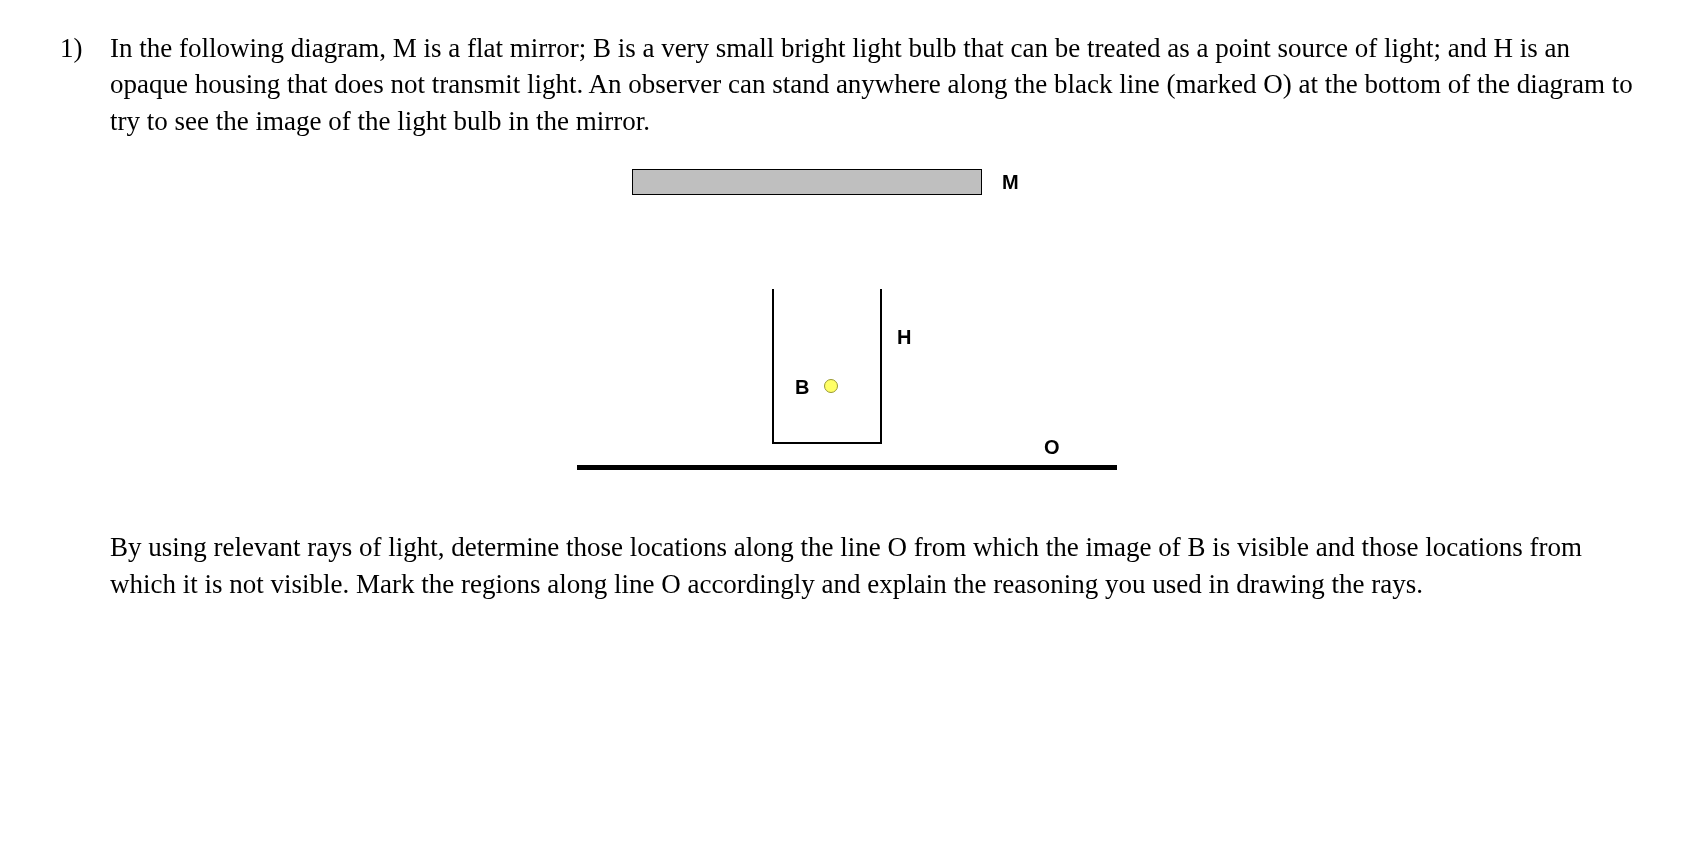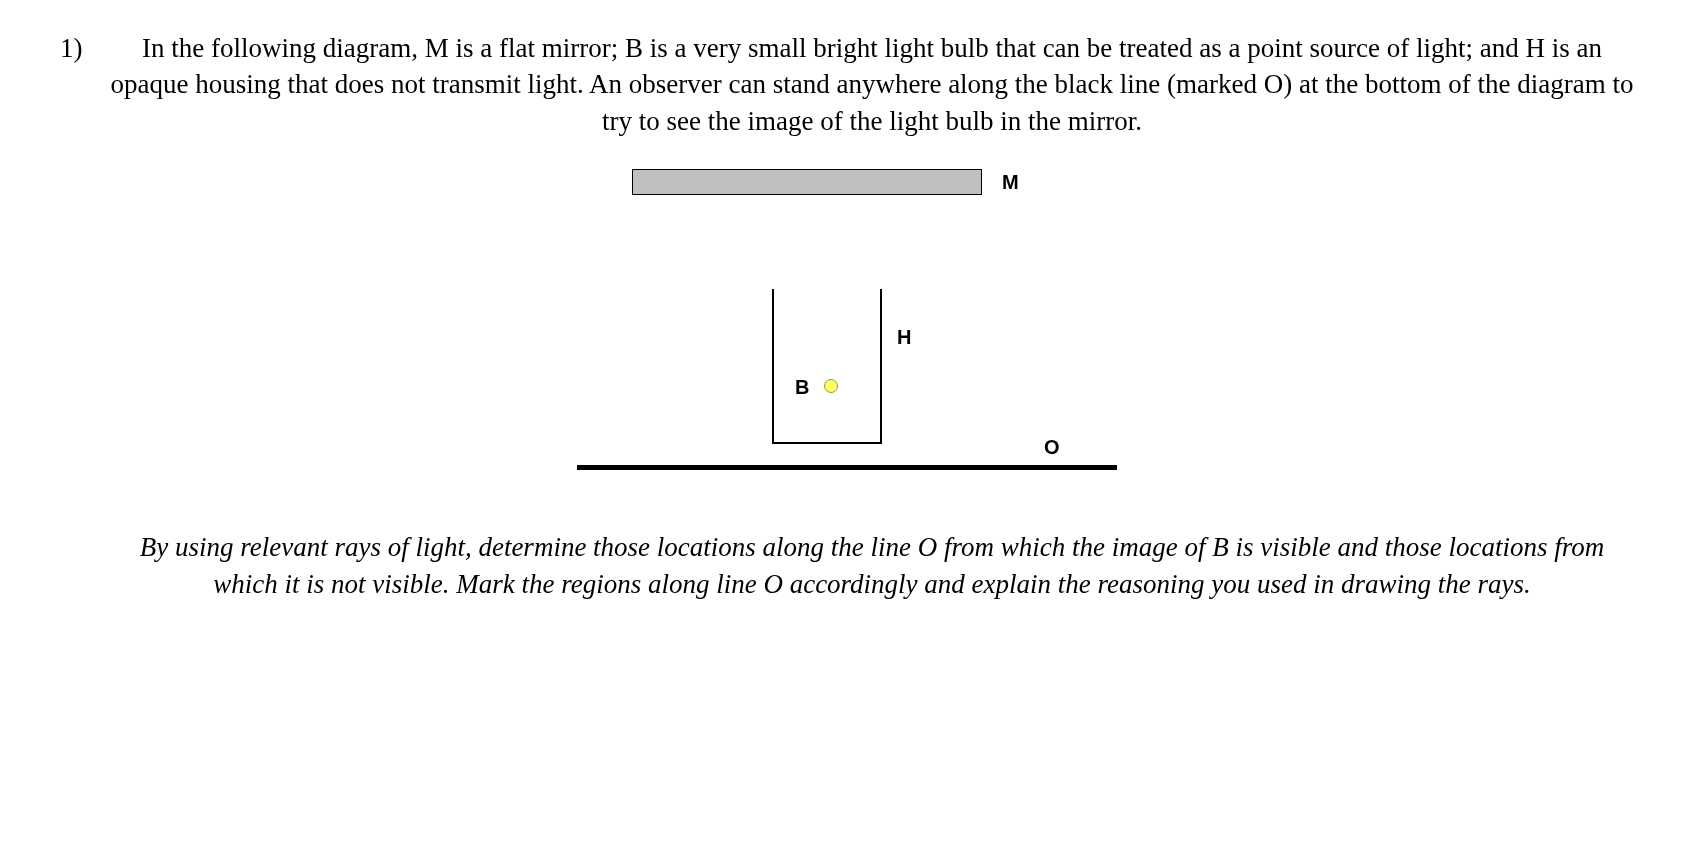--- a/index.html
+++ b/index.html
@@ -29,7 +29,6 @@
     }
     .paragraph {
       margin-bottom: 20px;
-      text-align: center;
     }
     .diagram-container {
       width: 100%;

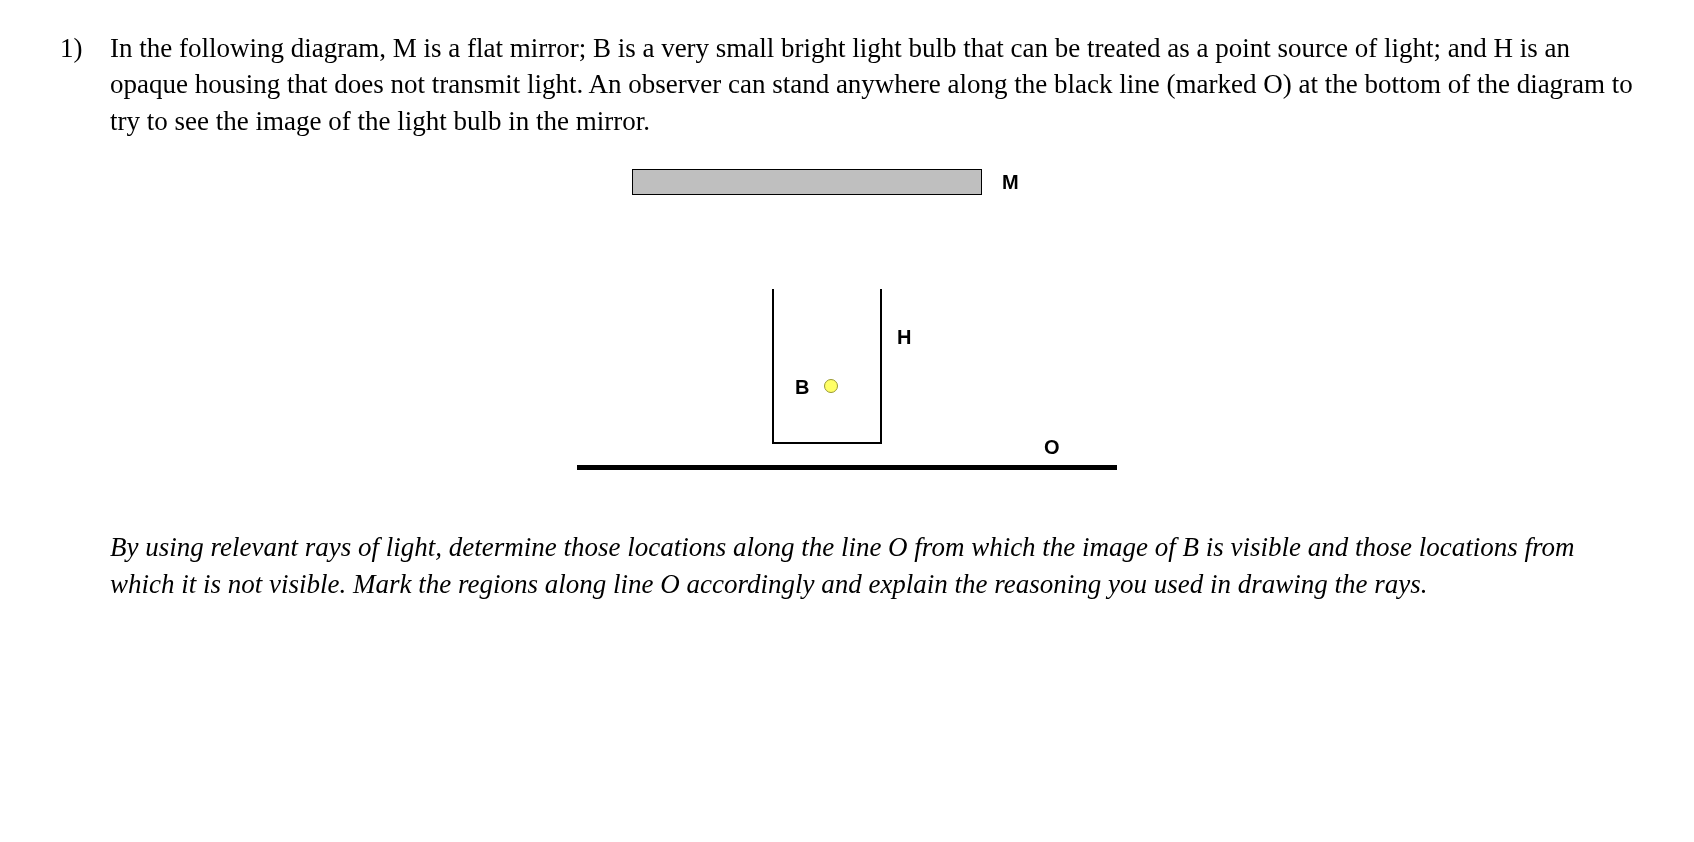--- a/index.html
+++ b/index.html
@@ -112,7 +112,6 @@
     }
     .bottom-paragraph {
       margin-top: 36px;
-      font-style: italic;
     }
   </style>
 </head>

